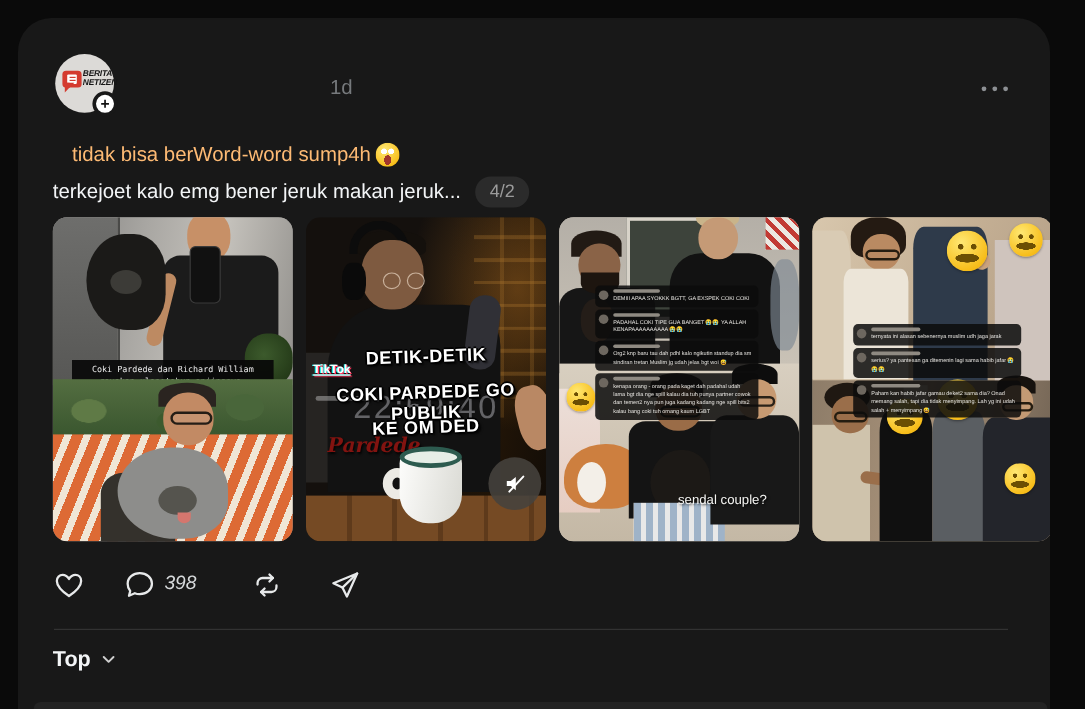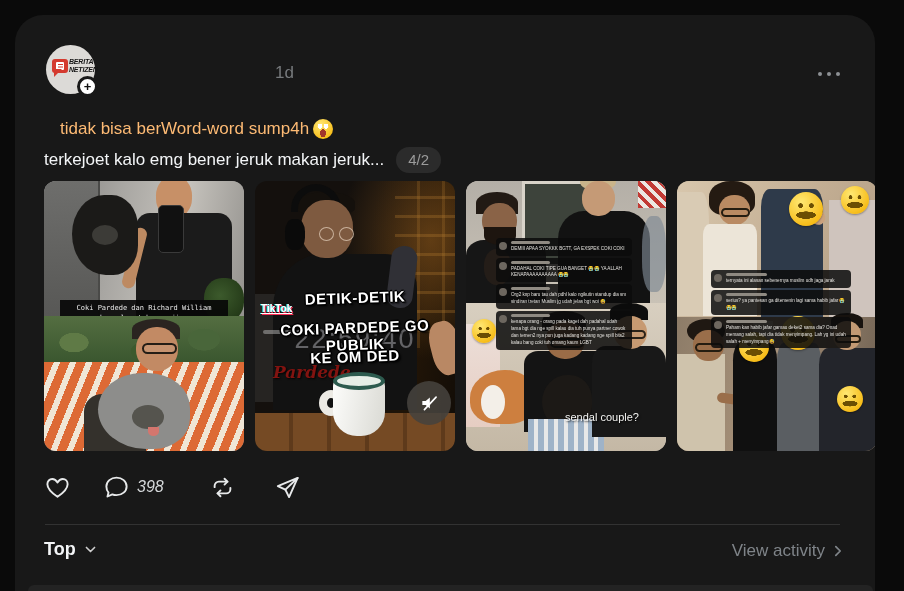--- a/index.html
+++ b/index.html
@@ -437,12 +437,6 @@
         <polyline points="3,5.5 8,10.5 13,5.5"></polyline>
       </svg>
     </div>
-    <div class="abs view-activity">
-      <span>View activity</span>
-      <svg width="14" height="14" viewBox="0 0 16 16" fill="none" stroke="#7f8489" stroke-width="2" stroke-linecap="round" stroke-linejoin="round">
-        <polyline points="5.5,3 10.5,8 5.5,13"></polyline>
-      </svg>
-    </div>
     <div class="abs next-strip"></div>
   </div>
 </div>

